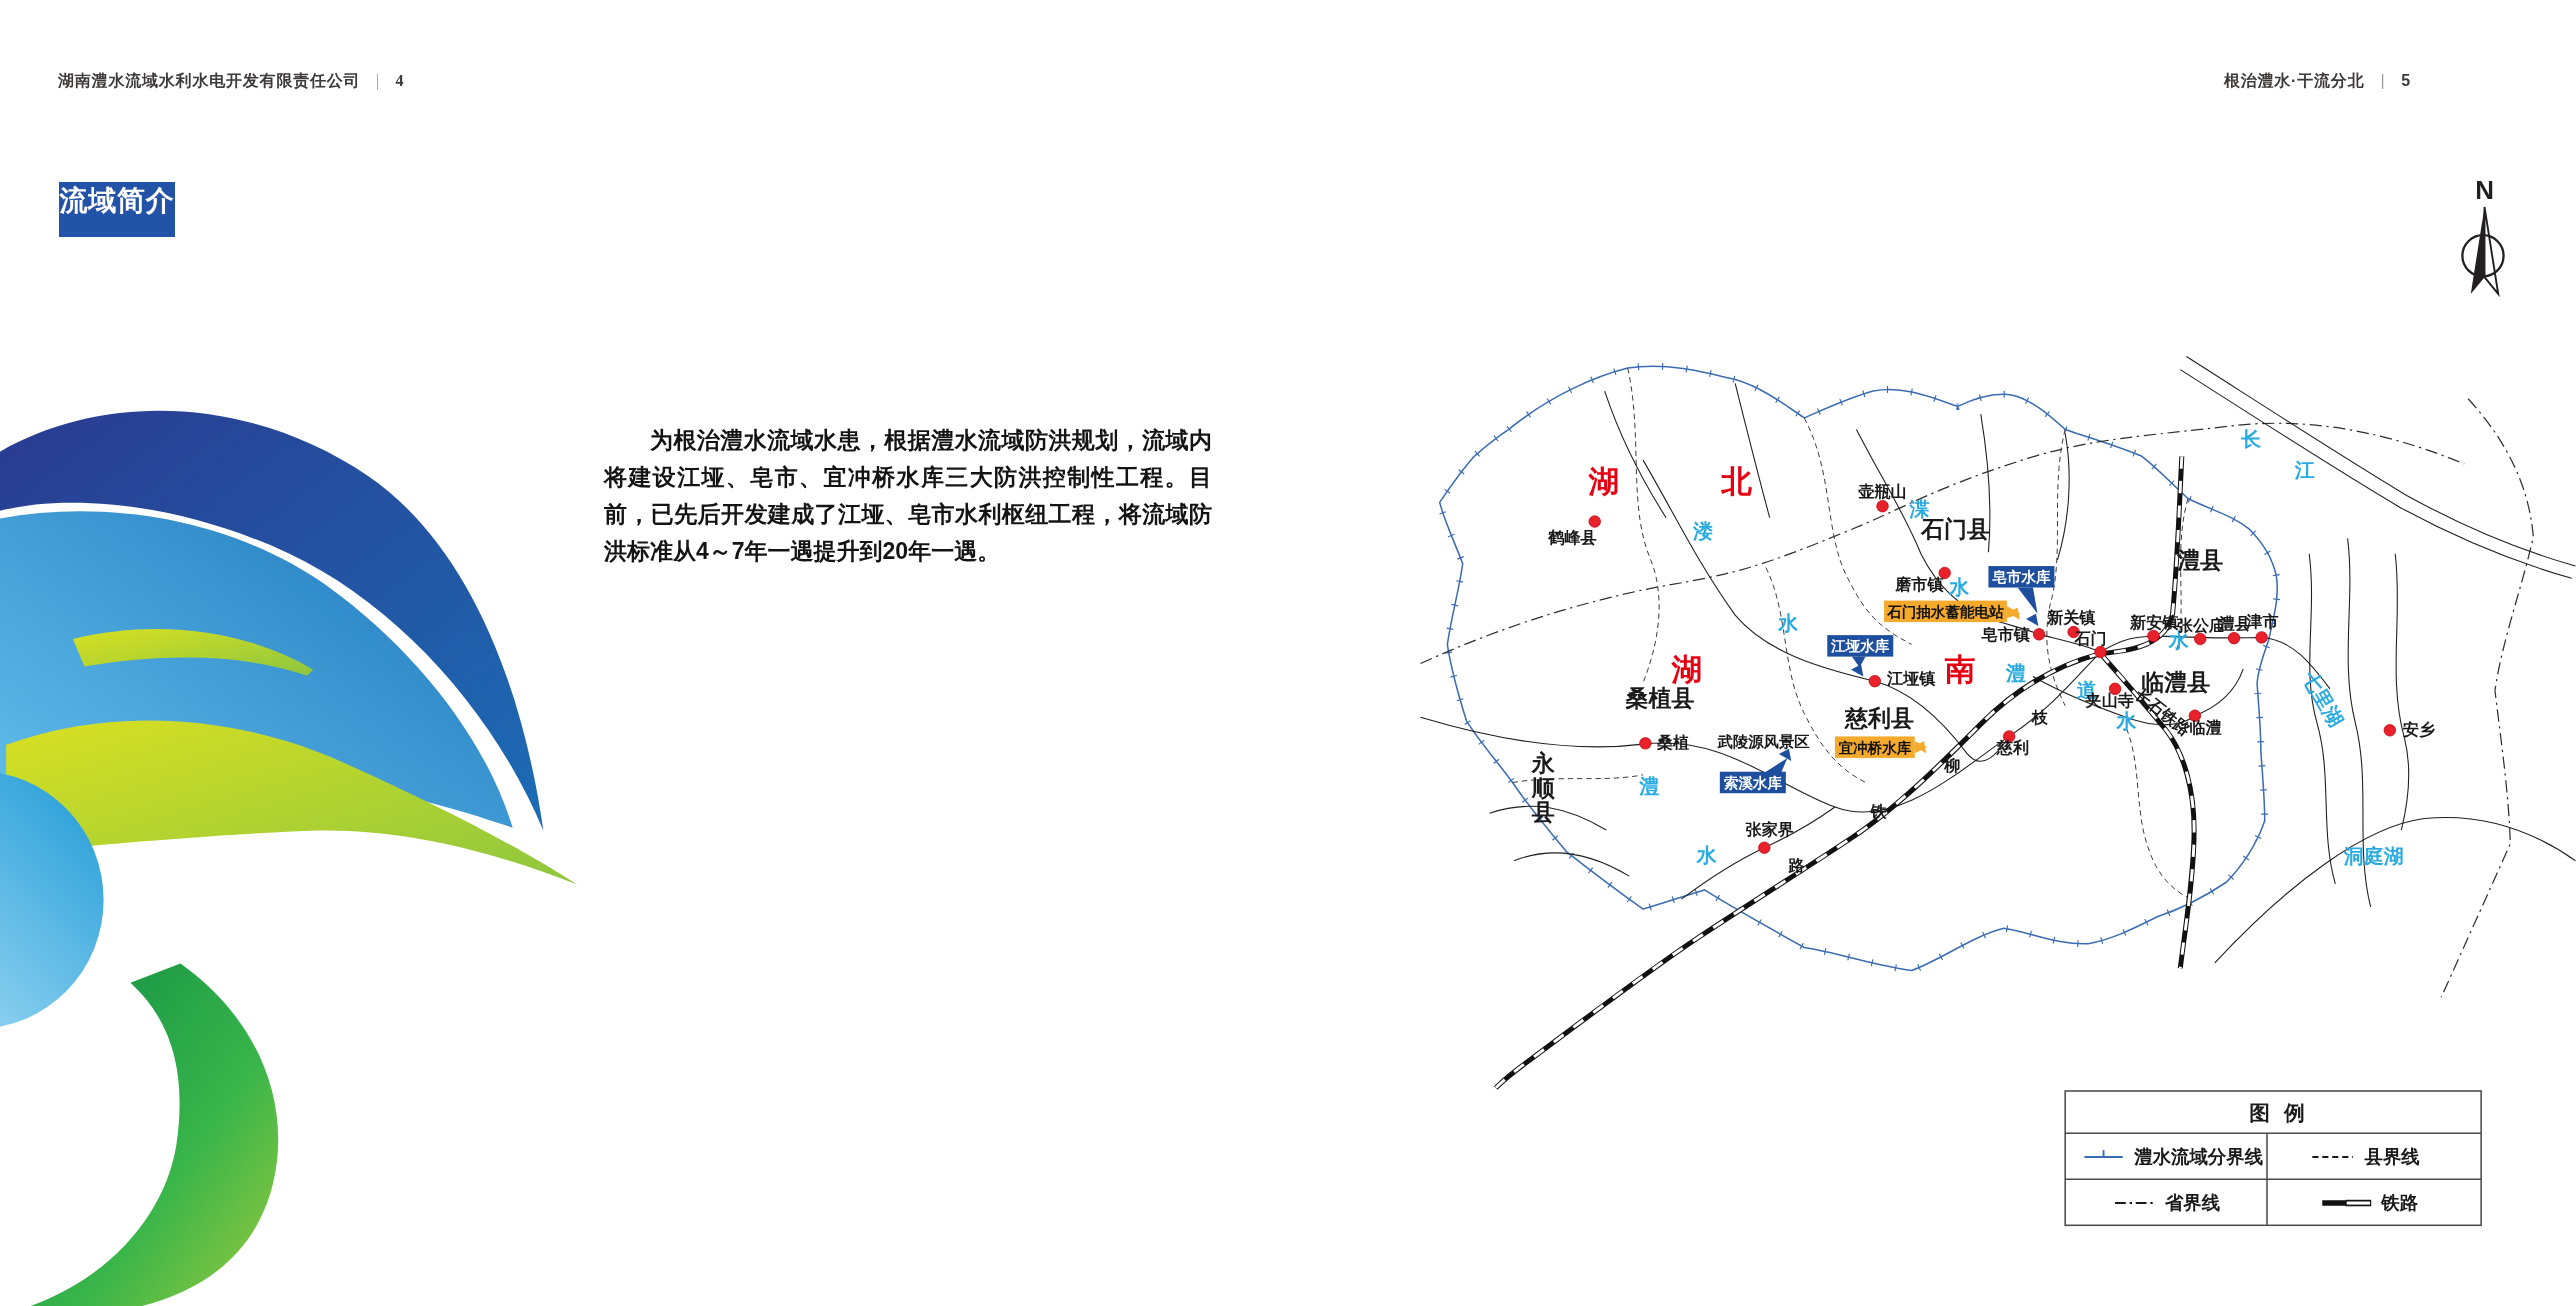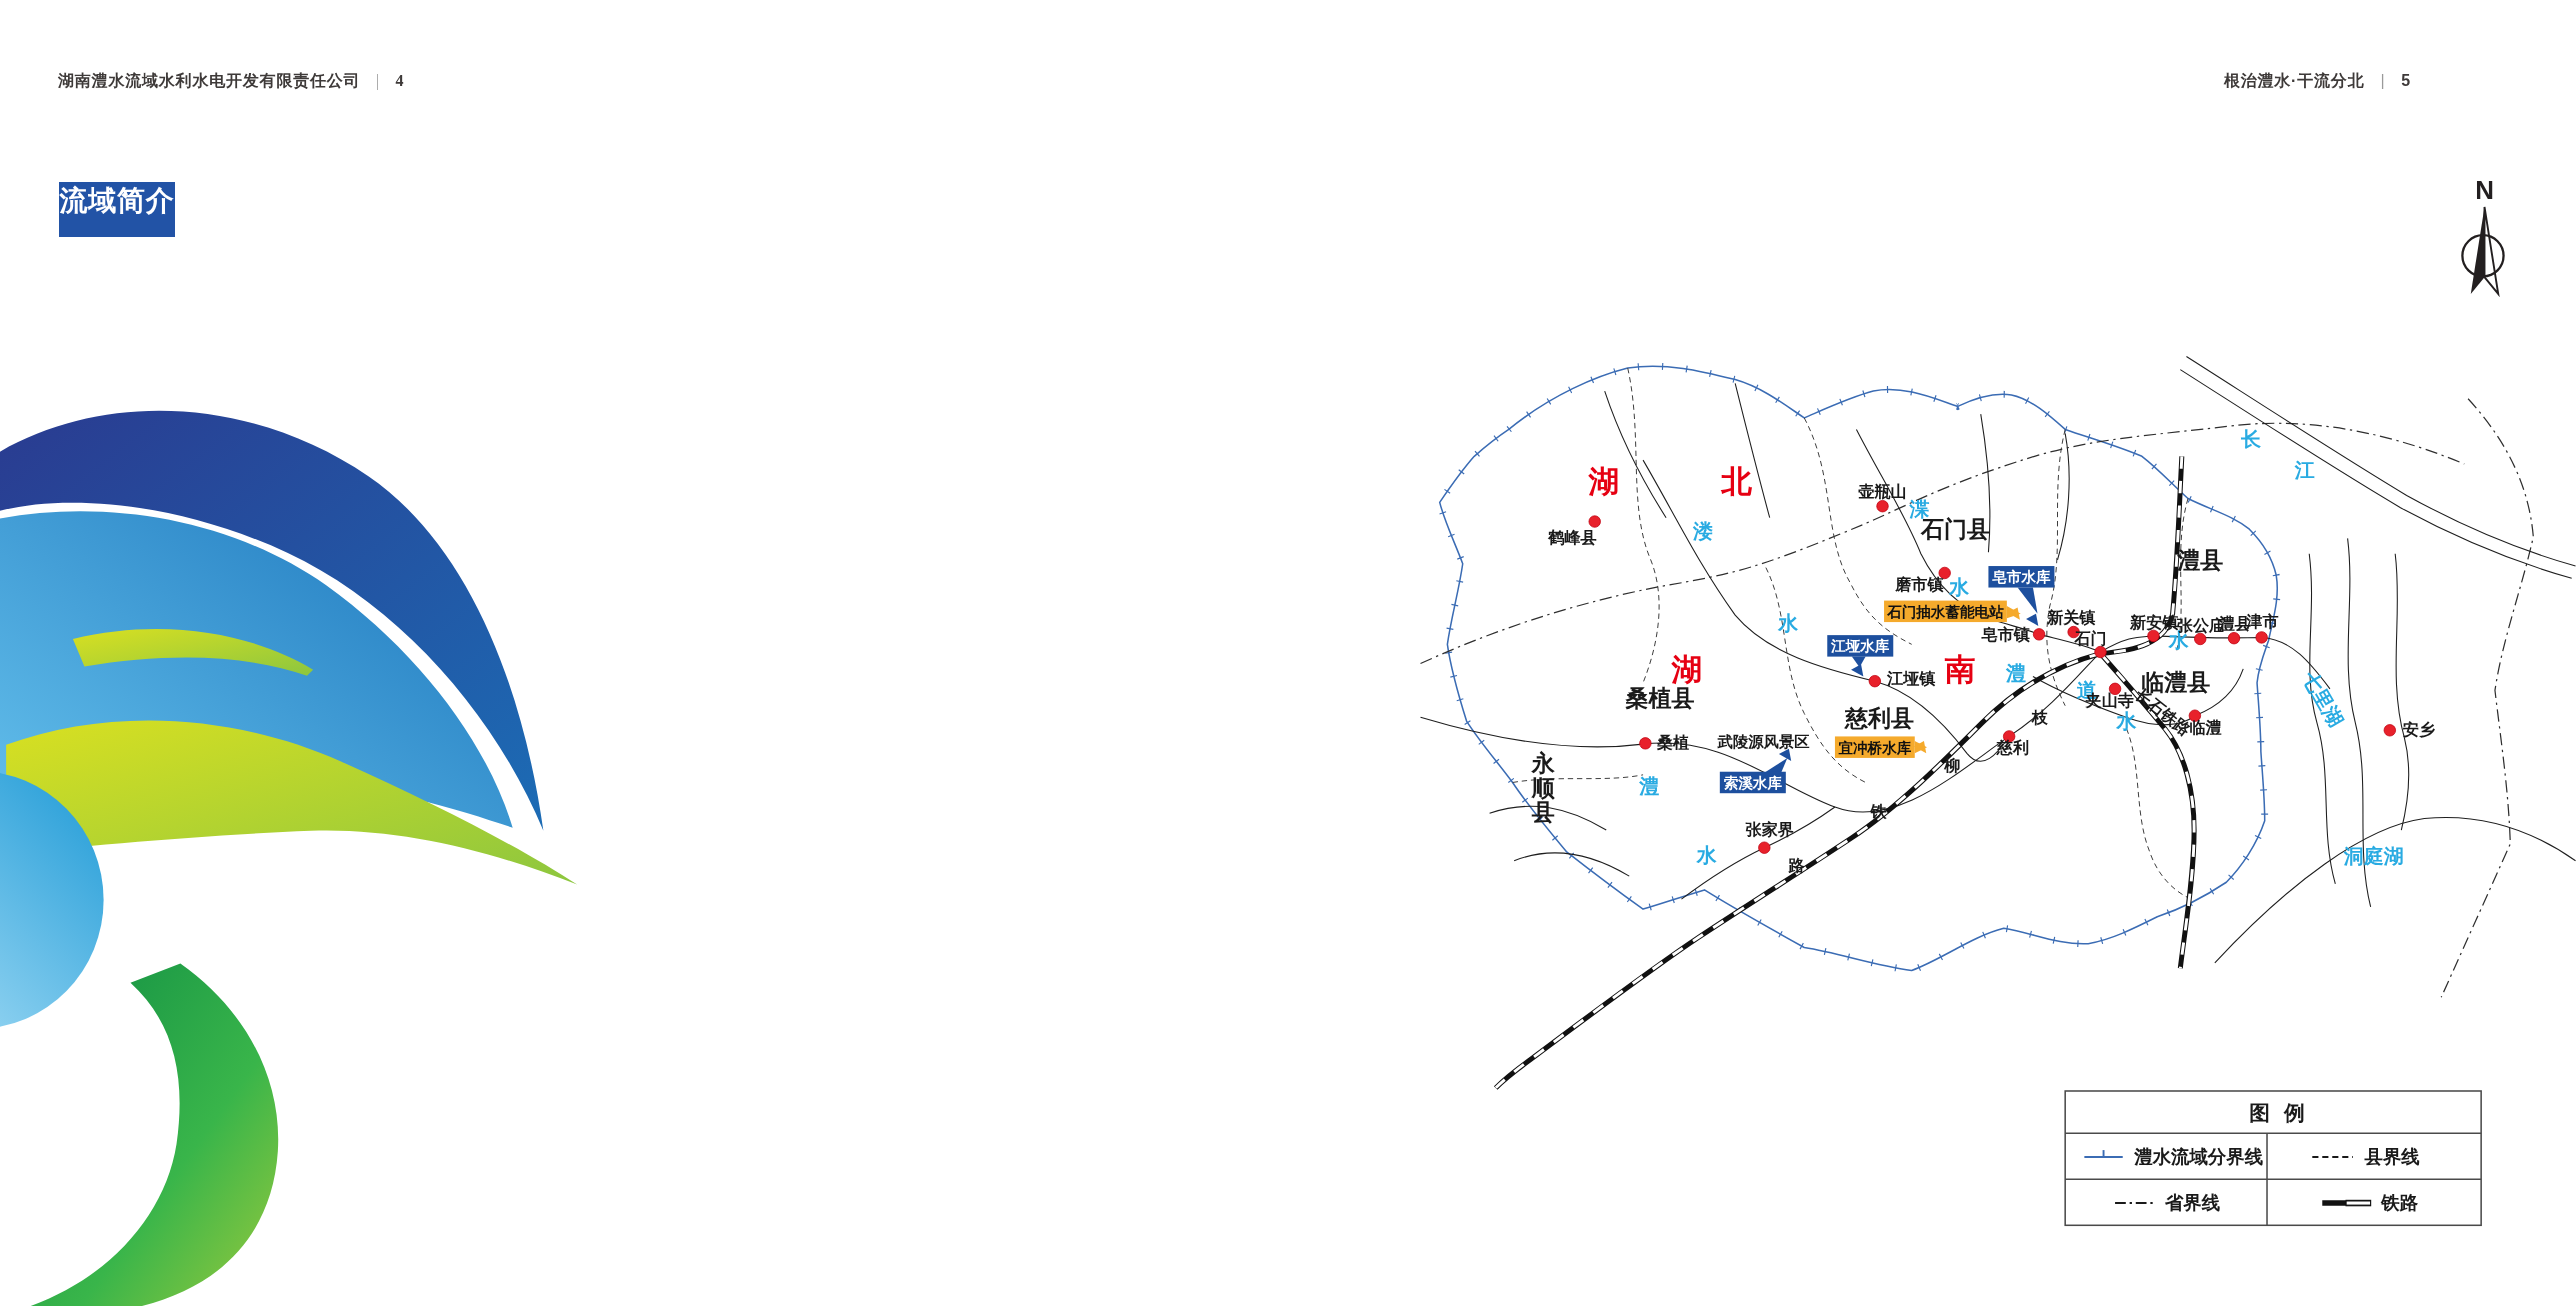--- a/index.html
+++ b/index.html
@@ -73,6 +73,7 @@
   </div>
 
   <div id="body-text">
+    <p>为根治澧水流域水患，根据澧水流域防洪规划，流域内将建设江垭、皂市、宜冲桥水库三大防洪控制性工程。目前，已先后开发建成了江垭、皂市水利枢纽工程，将流域防洪标准从4～7年一遇提升到20年一遇。</p>
   </div>
 
   <svg id="logo-svg" width="614" height="922" viewBox="0 0 800 1201">

